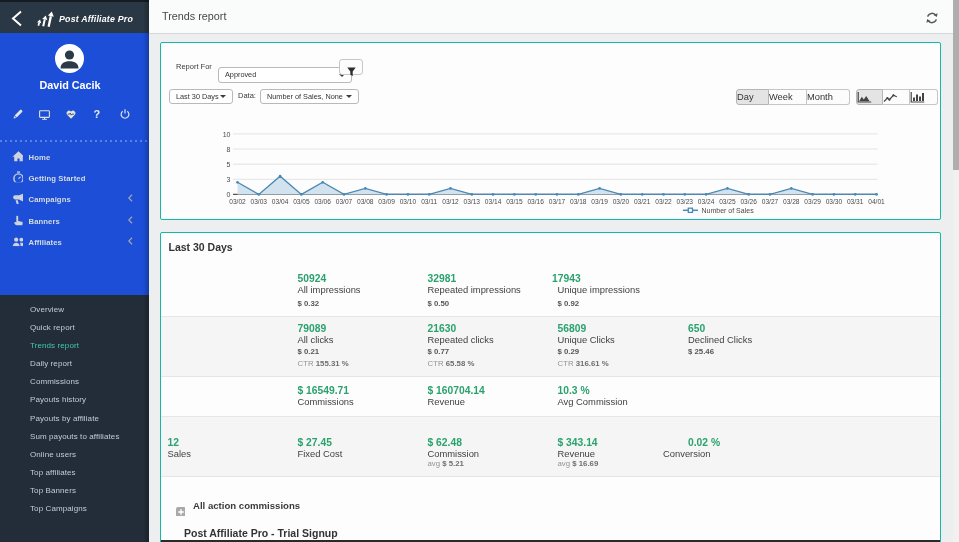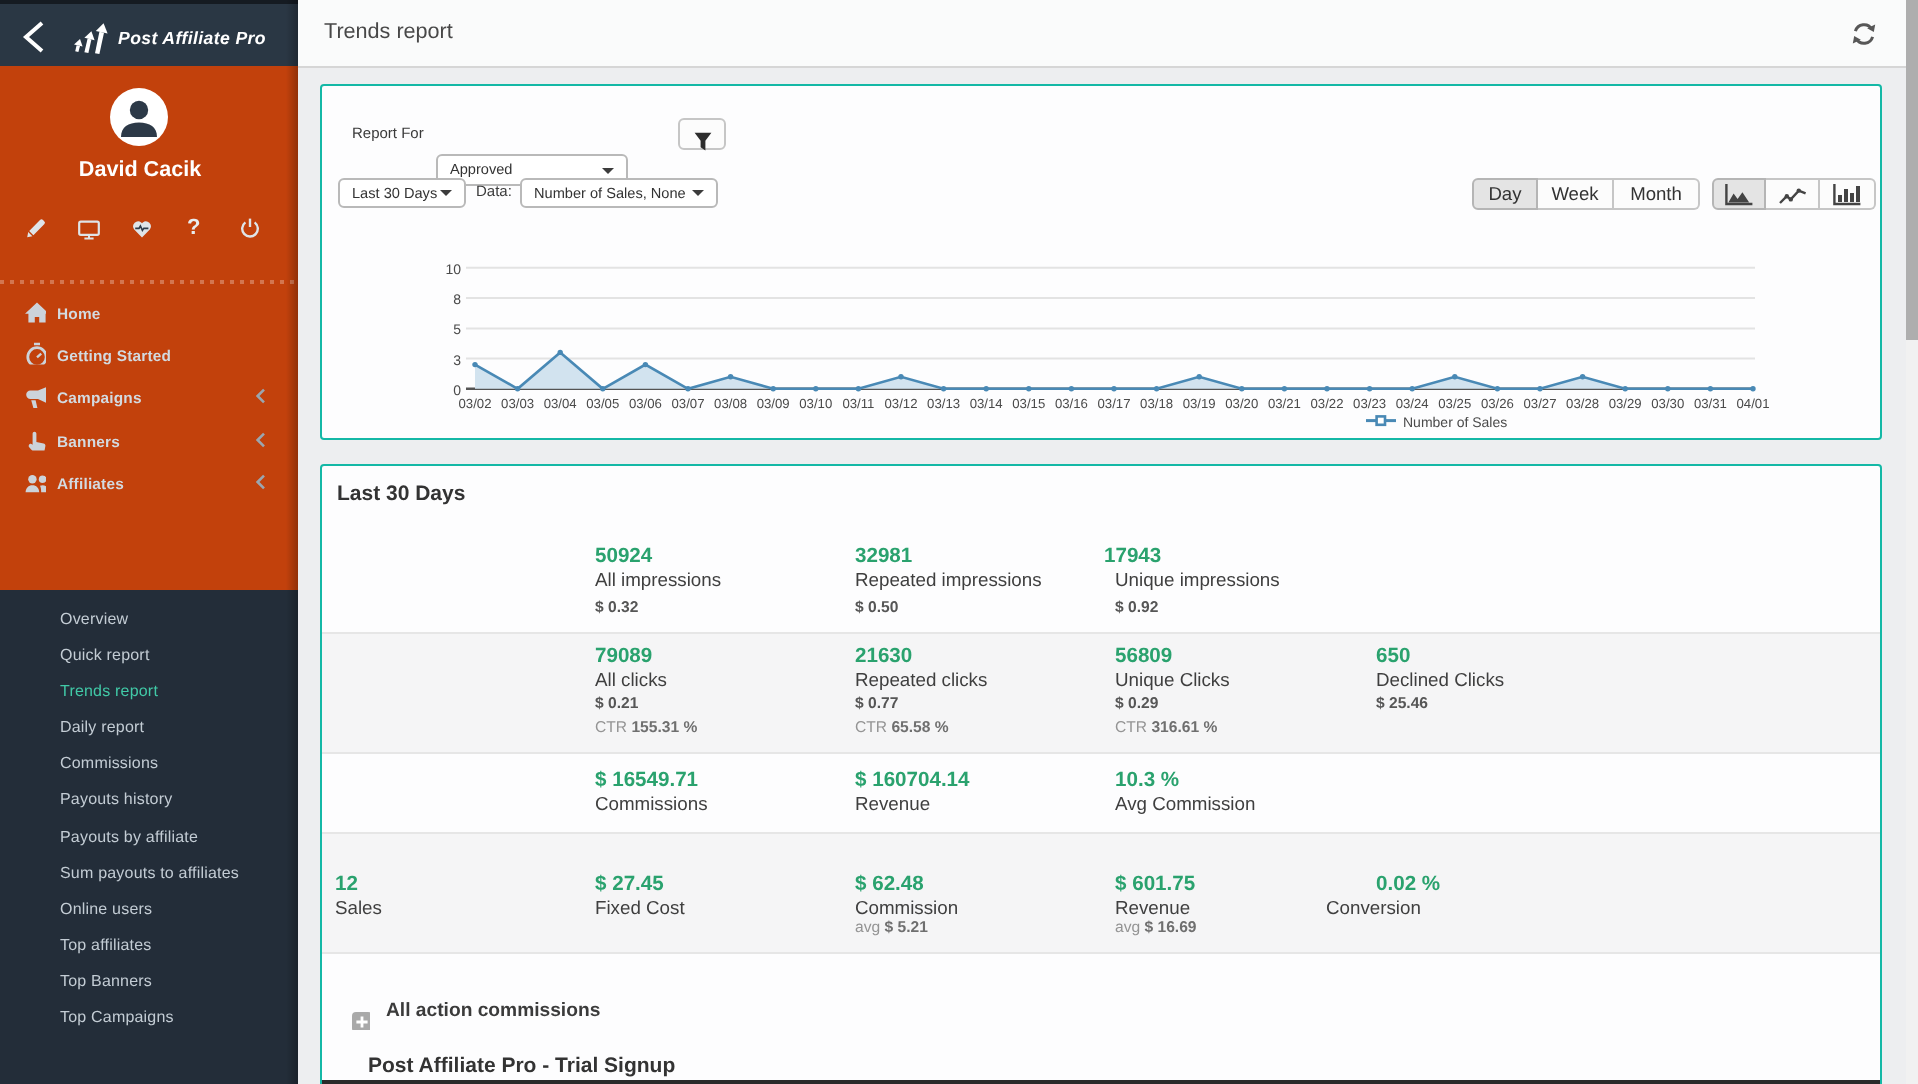--- a/index.html
+++ b/index.html
@@ -4,7 +4,7 @@
 html,body{width:959px;height:542px;overflow:hidden;font-family:"Liberation Sans",sans-serif;background:#edeef0}
 #app{position:relative;width:959px;height:542px}
 
-#sidebar{position:absolute;left:0;top:0;width:149px;height:542px;background:#c2410c}#sidebar:after{content:"";position:absolute;right:0;top:0;bottom:0;width:6px;background:linear-gradient(90deg,rgba(0,0,0,0),rgba(0,0,0,.25))}
+#sidebar{position:absolute;left:0;top:0;width:149px;height:542px;background:#1d4ed8}#sidebar:after{content:"";position:absolute;right:0;top:0;bottom:0;width:6px;background:linear-gradient(90deg,rgba(0,0,0,0),rgba(0,0,0,.25))}
 #sbhead{position:absolute;left:0;top:0;width:149px;height:33px;background:#2a3744;border-top:2px solid #151b22}
 #sbhead .back{position:absolute;left:9.5px;top:8px}
 #sbhead .logo{position:absolute;left:36px;top:7px}

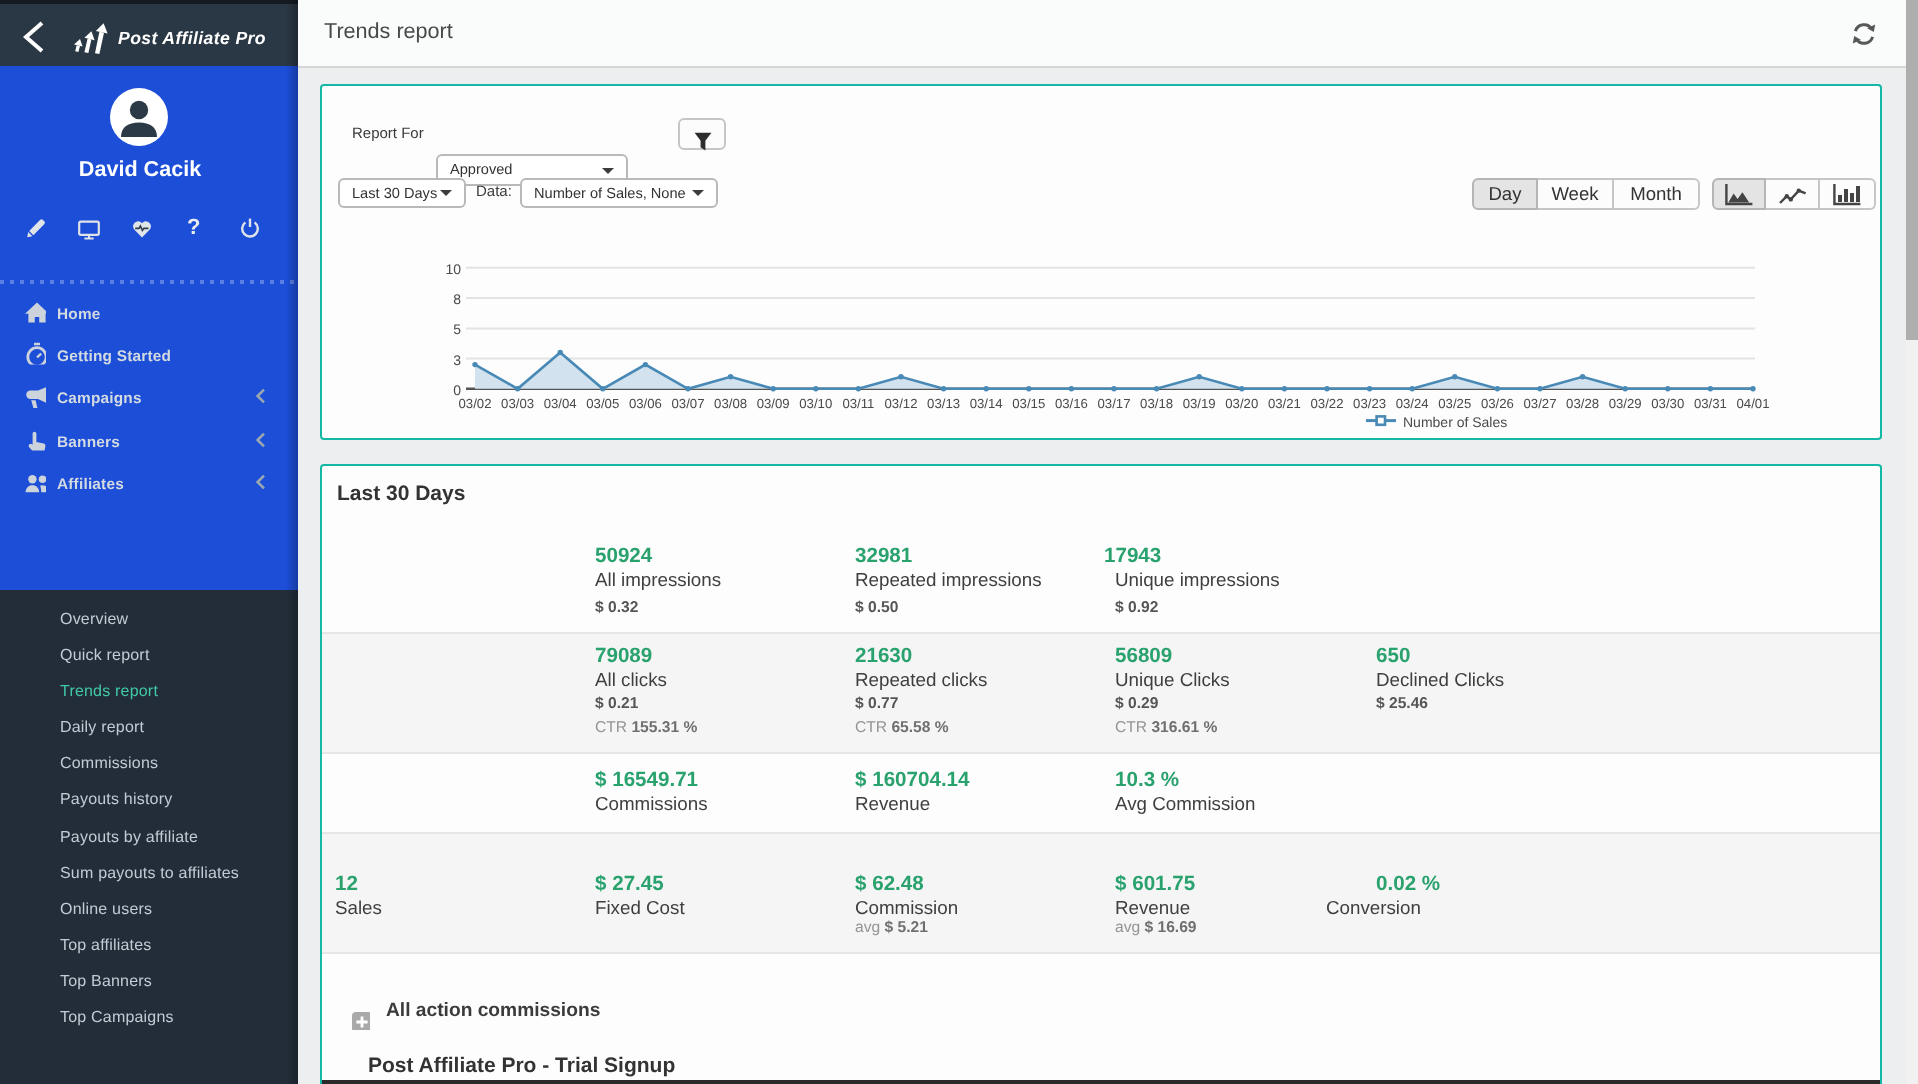--- a/index.html
+++ b/index.html
@@ -180,7 +180,7 @@
     <div id="content">
       <div class="card" id="card1">
         <div class="lbl" style="left:15px;top:19px">Report For</div>
-        <div class="sel" style="left:57px;top:34px;width:96px">Approved<span class="car"></span></div>
+        <div class="sel" style="left:57px;top:24px;width:134px">Approved<span class="car"></span></div>
         <div class="btn" style="left:178px;top:16px;width:24px;text-align:center;padding-top:2.5px"><svg width="9" height="10" viewBox="0 0 9 10" style="" xmlns="http://www.w3.org/2000/svg">
             <path fill="#2d2d2d" d="M.3.4h8.4L5.7 4.4v4.8L3.3 7.6V4.4z"></path>
           </svg></div>

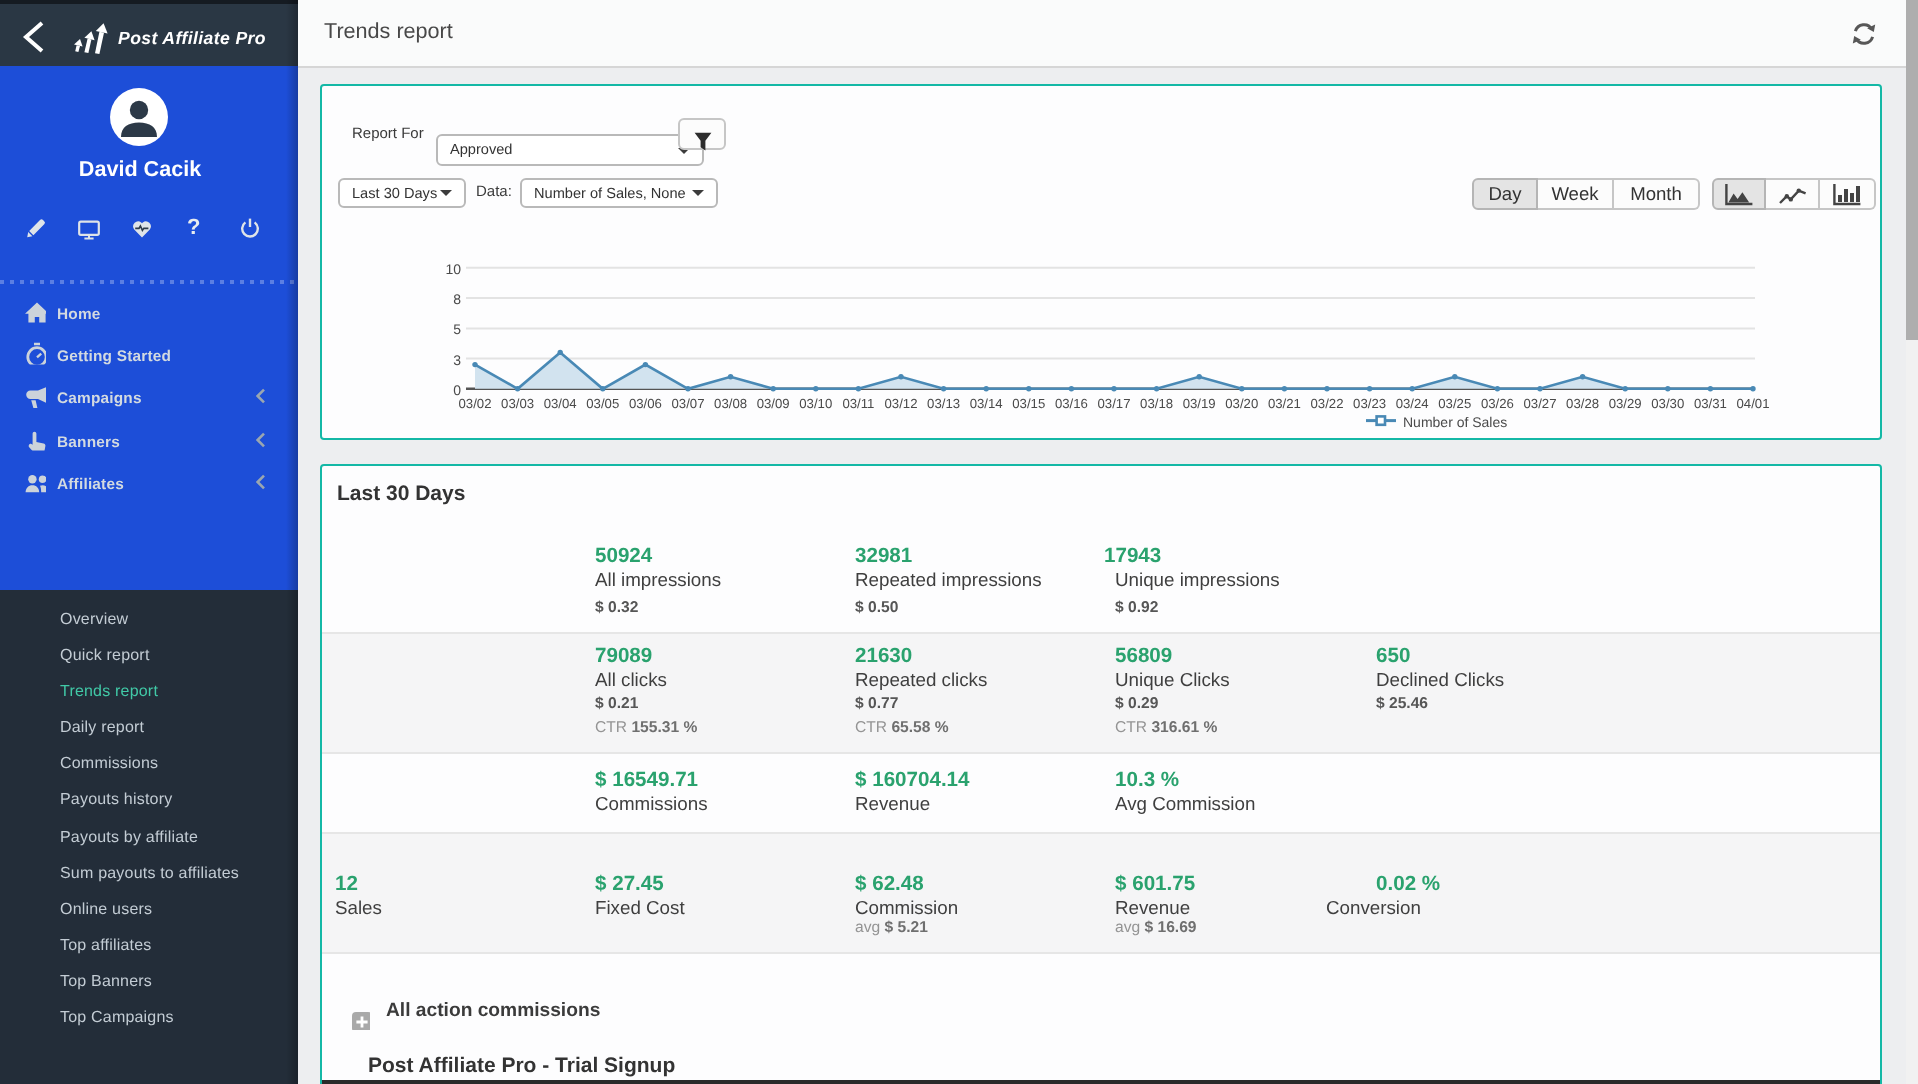--- a/index.html
+++ b/index.html
@@ -37,7 +37,7 @@
 .sel .car{position:absolute;right:6px;top:5.5px;width:0;height:0;border-left:3px solid transparent;border-right:3px solid transparent;border-top:3.8px solid #3c3c3c}
 .btn{position:absolute;height:16px;border:1px solid #c6c6c6;background:#fcfcfc;border-radius:3px}
 .grp{position:absolute;height:16px;display:flex}
-.grp .g{height:16px;border:1px solid #c6c6c6;border-left:none;background:#fcfcfc;font-size:9.3px;color:#333;text-align:center;line-height:14.5px}
+.grp .g{height:16px;border:1px solid #c6c6c6;border-left:none;background:#fcfcfc;font-size:9.3px;color:#333;text-align:left;line-height:14.5px}
 .grp .g:first-child{border-left:1px solid #c6c6c6;border-radius:3px 0 0 3px}
 .grp .g:last-child{border-radius:0 3px 3px 0}
 .grp .g.on{background:#e4e4e4;border-color:#b5b5b5}

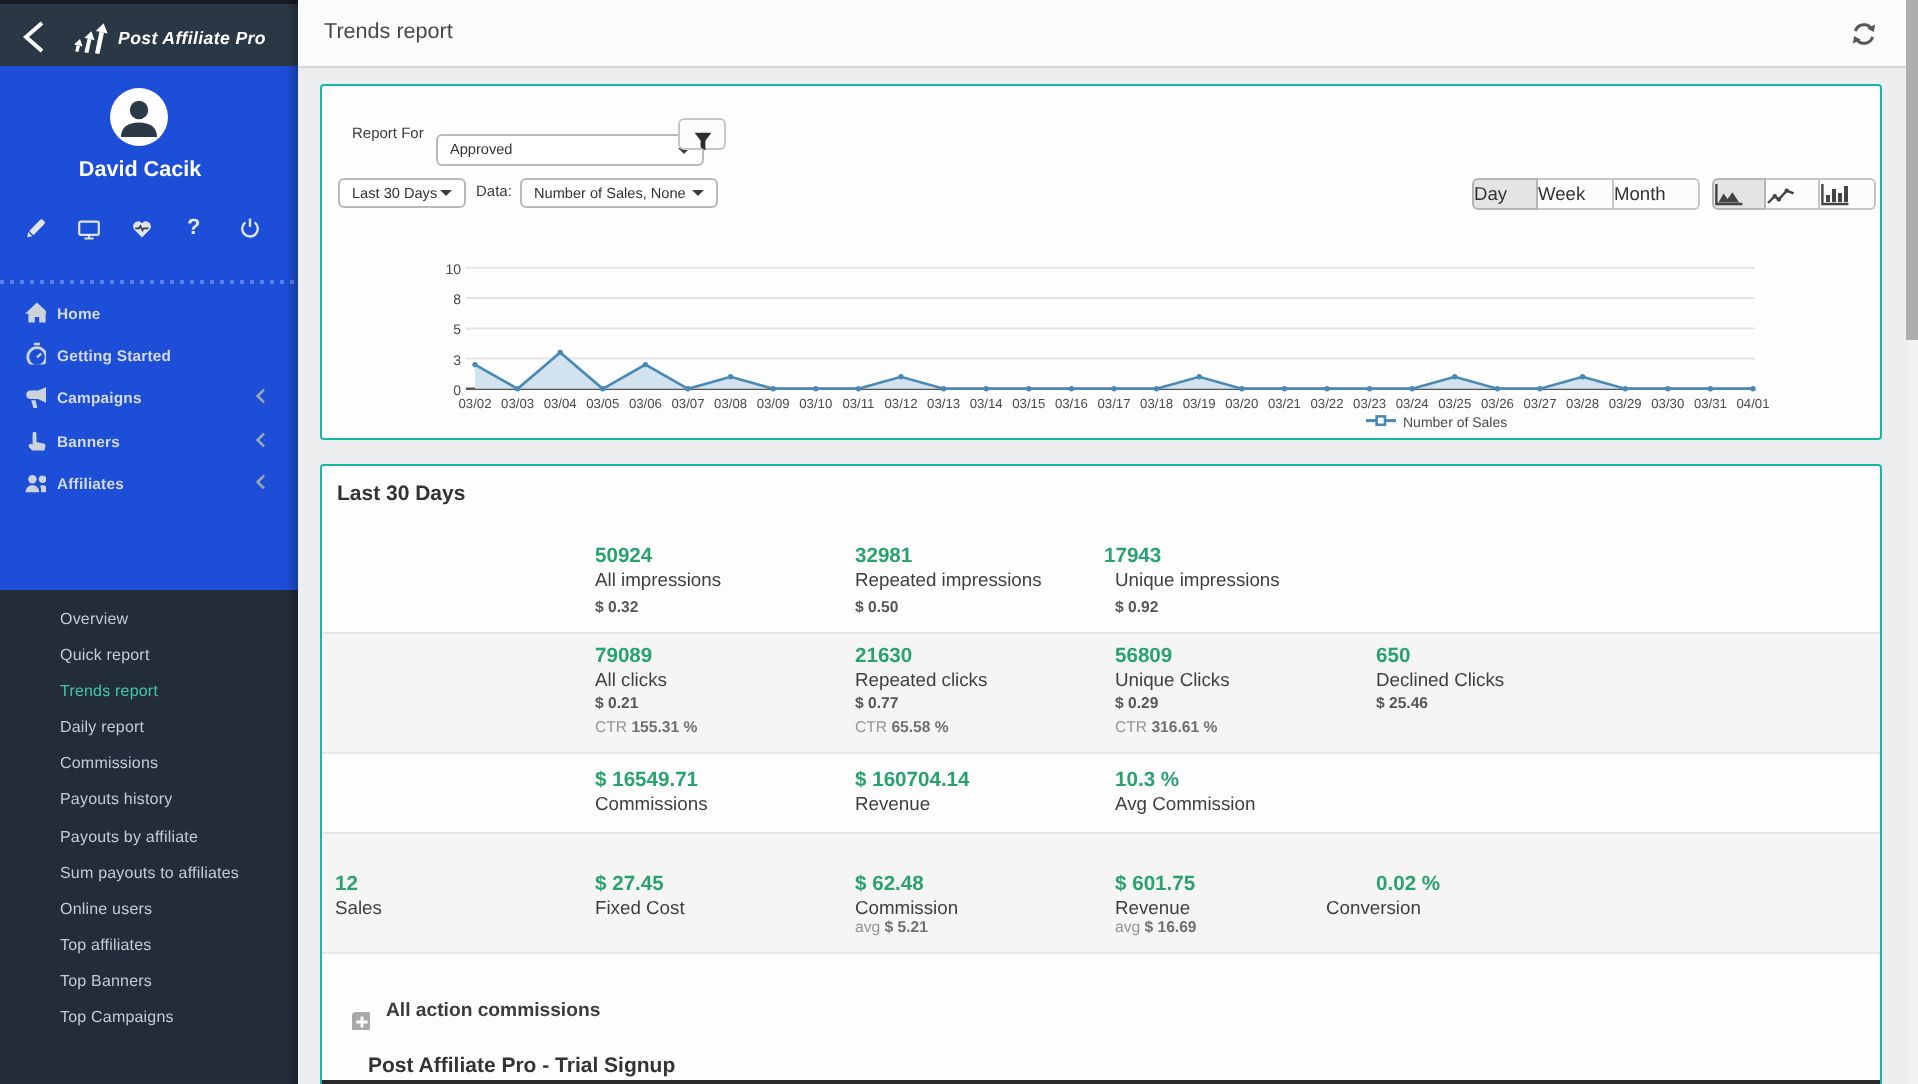--- a/index.html
+++ b/index.html
@@ -329,7 +329,7 @@
         <div class="cv" style="left:266.5px;top:204.2px">$ 62.48</div>
         <div class="cl" style="left:266.5px;top:216px">Commission</div>
         <div class="cx" style="left:266.5px;top:226.7px">avg <b>$ 5.21</b></div>
-        <div class="cv" style="left:396.5px;top:204.2px">$ 601.75</div>
+        <div class="cv" style="left:396.5px;top:204.2px">$ 343.14</div>
         <div class="cl" style="left:396.5px;top:216px">Revenue</div>
         <div class="cx" style="left:396.5px;top:226.7px">avg <b>$ 16.69</b></div>
         <div class="cv" style="left:527px;top:204.2px">0.02 %</div>

